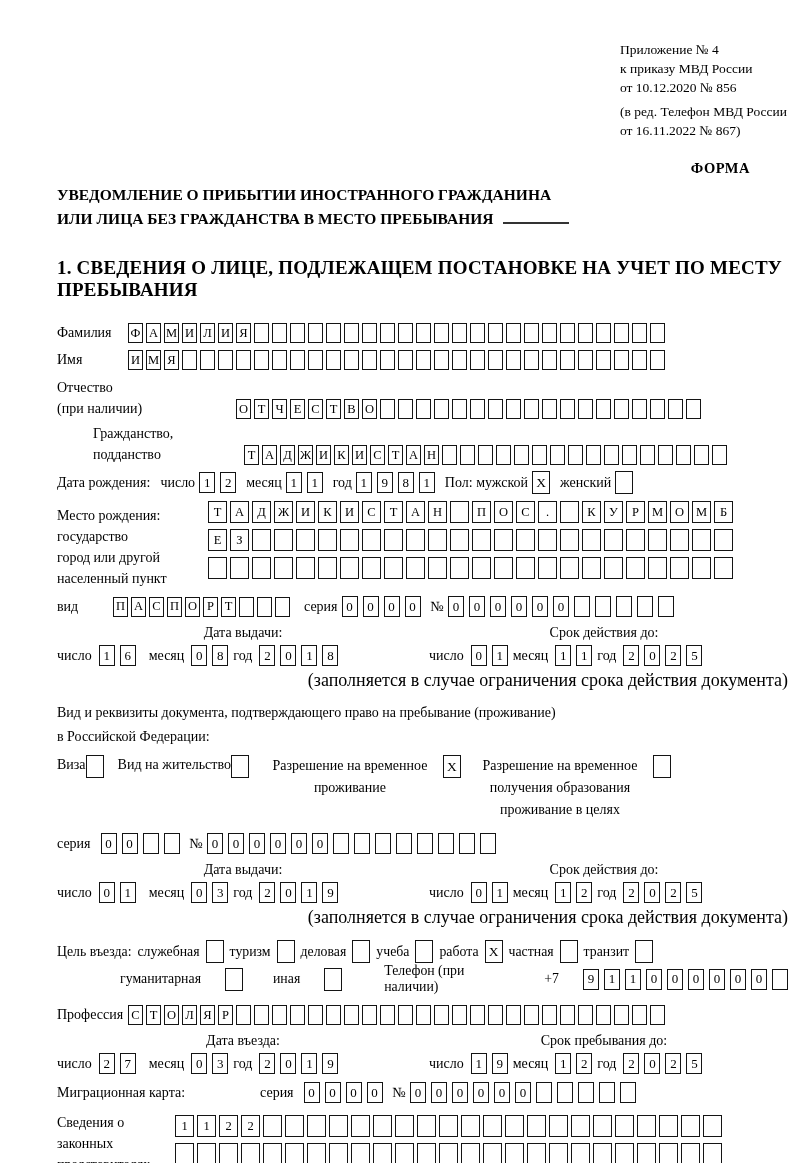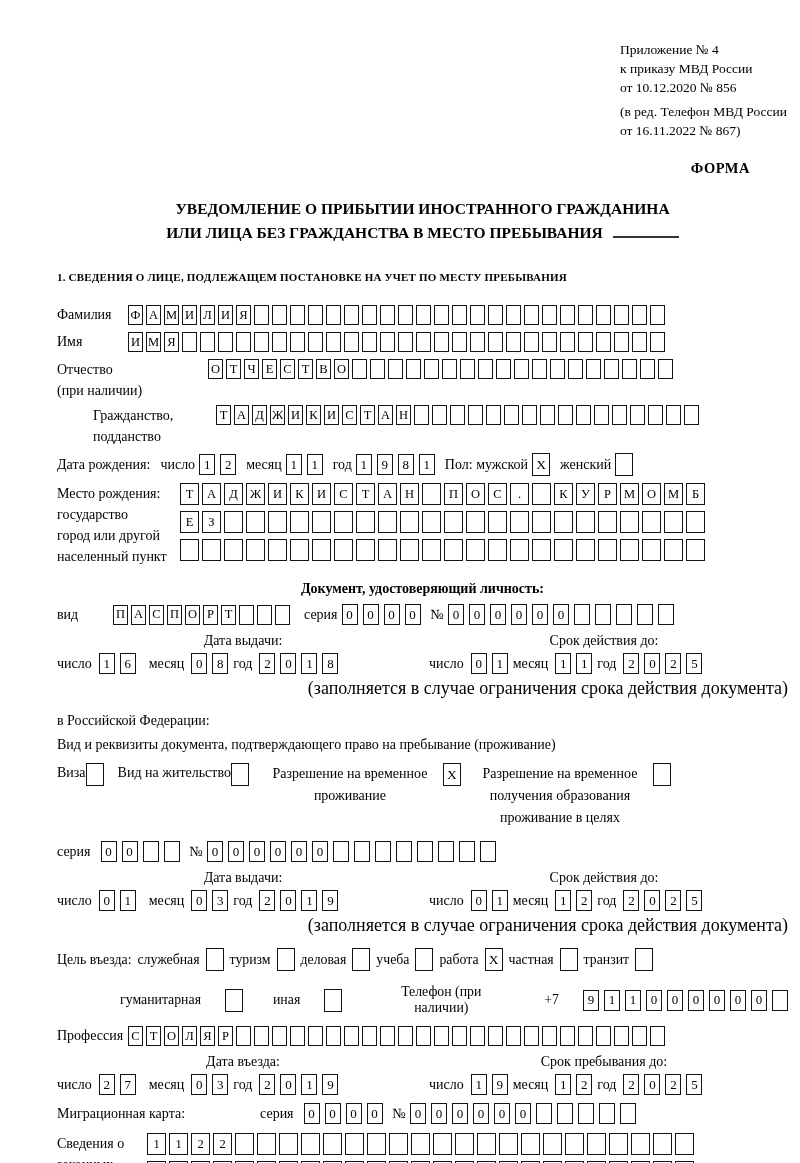--- a/index.html
+++ b/index.html
@@ -17,7 +17,7 @@
   .forma { text-align: right; padding-right: 38px; font-weight: bold; font-size: 14.5px; margin-top: 20px; letter-spacing: .5px; }
 
   
-  .title { text-align: center; font-weight: bold; font-size: 15.5px; line-height: 24px; margin-top: 20px; }
+  .title { font-weight: bold; font-size: 15.5px; line-height: 24px; margin-top: 6px; }
   .blank { display: inline-block; width: 66px; border-bottom: 2px solid #333; height: 14px; margin-left: 10px; }
   .sec { font-weight: bold; font-size: 11px; margin-top: 26px; letter-spacing: .2px; }
 

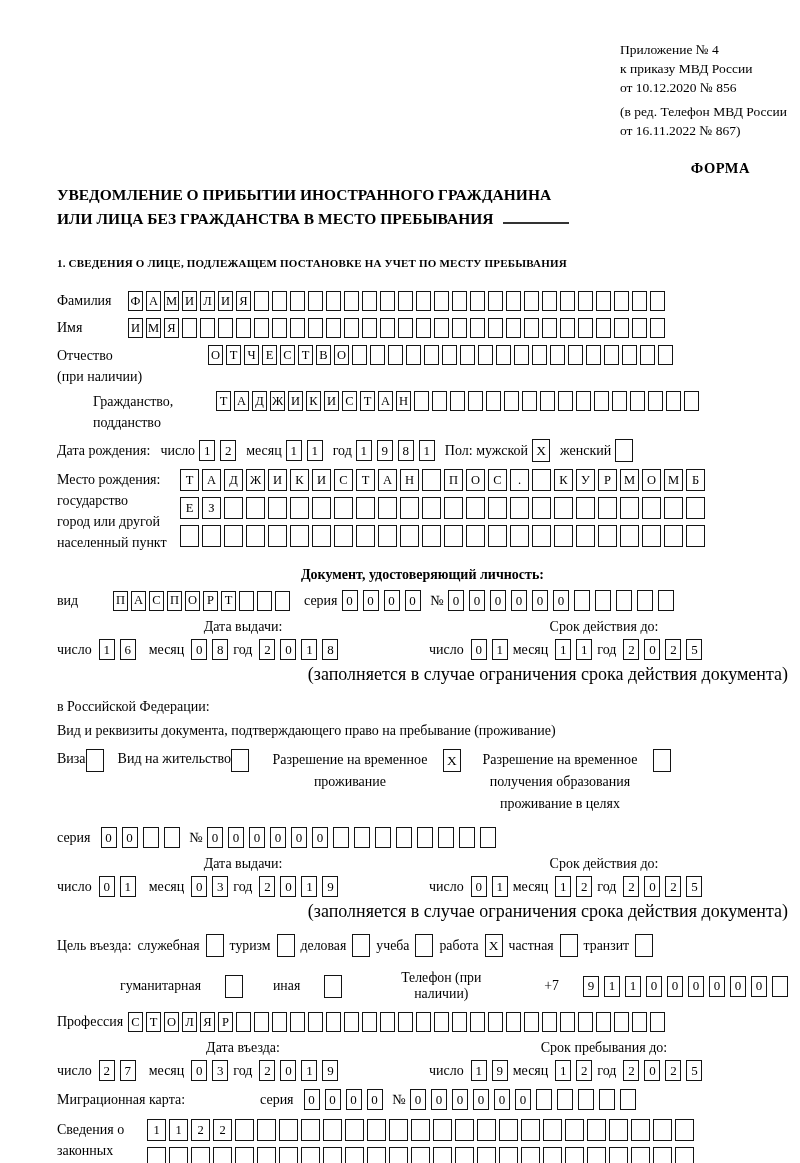--- a/index.html
+++ b/index.html
@@ -19,7 +19,7 @@
   
   .title { font-weight: bold; font-size: 15.5px; line-height: 24px; margin-top: 6px; }
   .blank { display: inline-block; width: 66px; border-bottom: 2px solid #333; height: 14px; margin-left: 10px; }
-  .sec { font-weight: bold; font-size: 11px; margin-top: 26px; letter-spacing: .2px; }
+  .sec { font-weight: bold; font-size: 19px; margin-top: 26px; letter-spacing: .2px; }
 
   
   .row { display: flex; align-items: center; margin-top: 7px; }

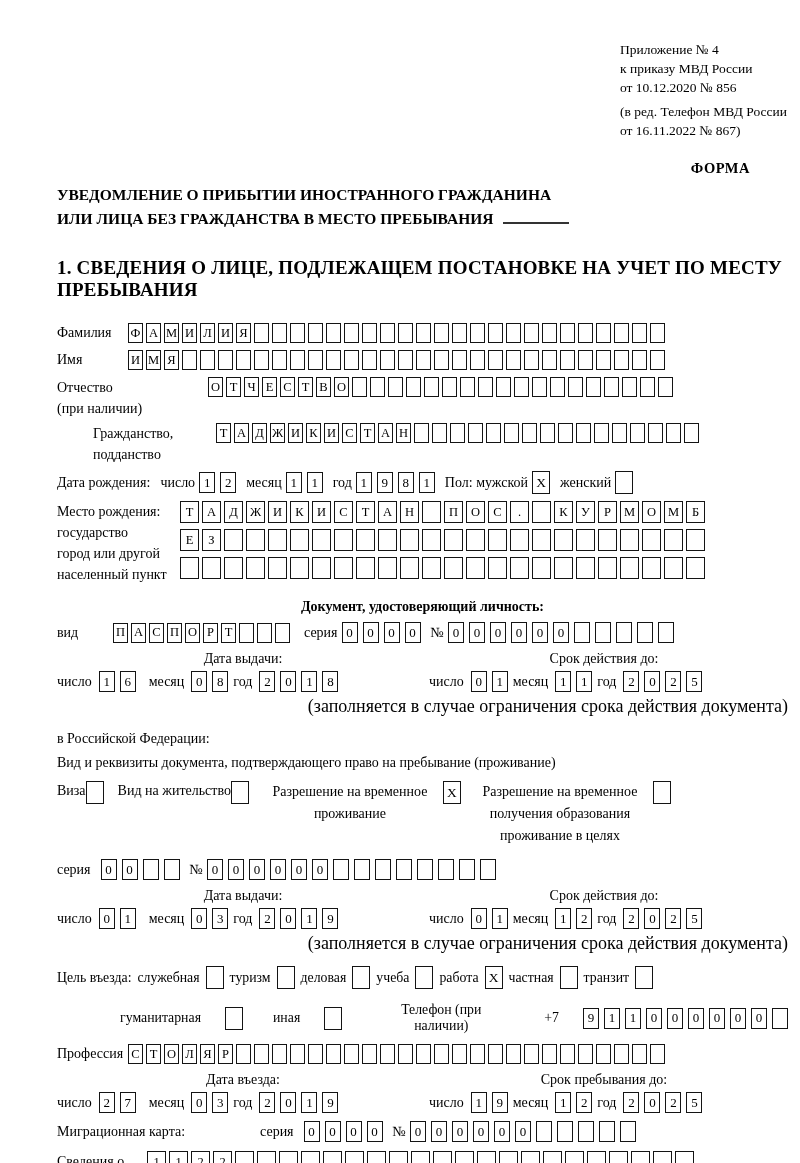--- a/index.html
+++ b/index.html
@@ -23,7 +23,7 @@
 
   
   .row { display: flex; align-items: center; margin-top: 7px; }
-  .row.top { align-items: flex-start; }
+  .row.top { align-items: flex-end; gap: 28px; }
   .lbl { flex: 0 0 auto; }
   .w71 { width: 71px; } .w151 { width: 151px; } .w123 { width: 123px; } .w56 { width: 56px; } .w88 { width: 90px; }
   .lblcol div { line-height: 21px; }

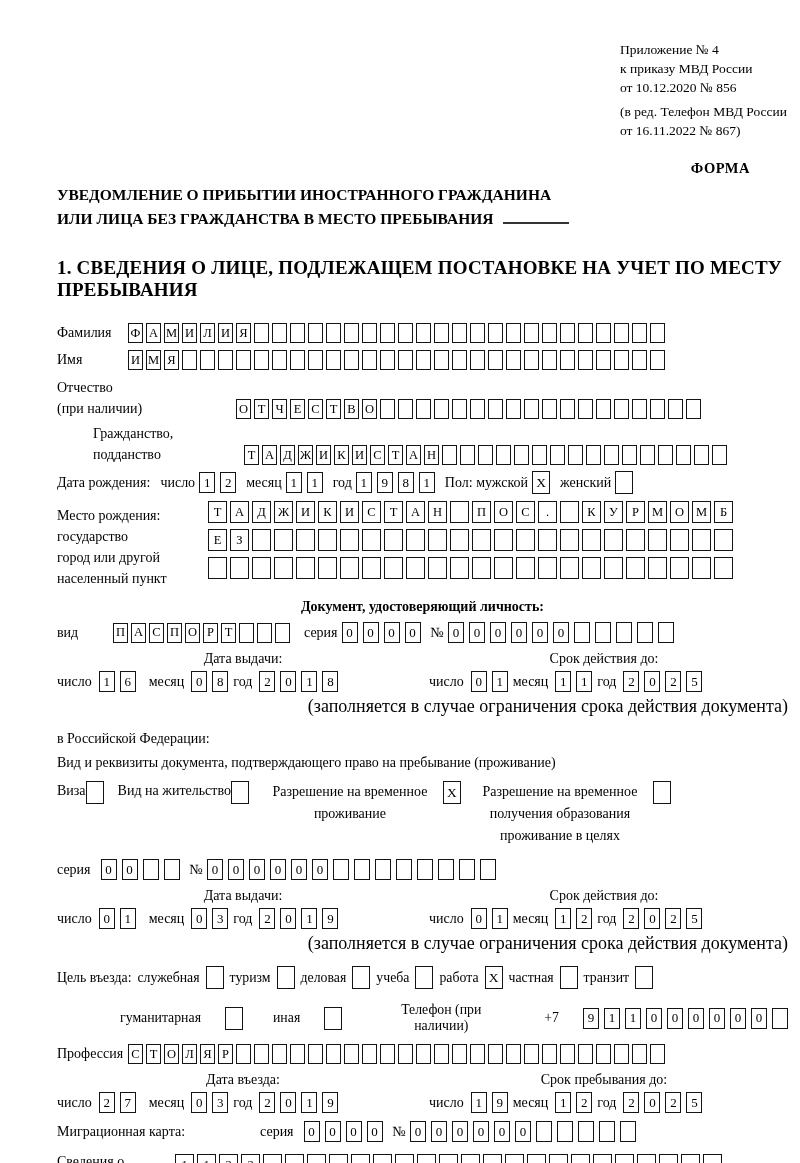--- a/index.html
+++ b/index.html
@@ -354,7 +354,6 @@
     </div>
   </div>
 
-  <div class="dochead">Документ, удостоверяющий личность:</div>
 
   <div class="row">
     <span class="lbl w56">вид</span>

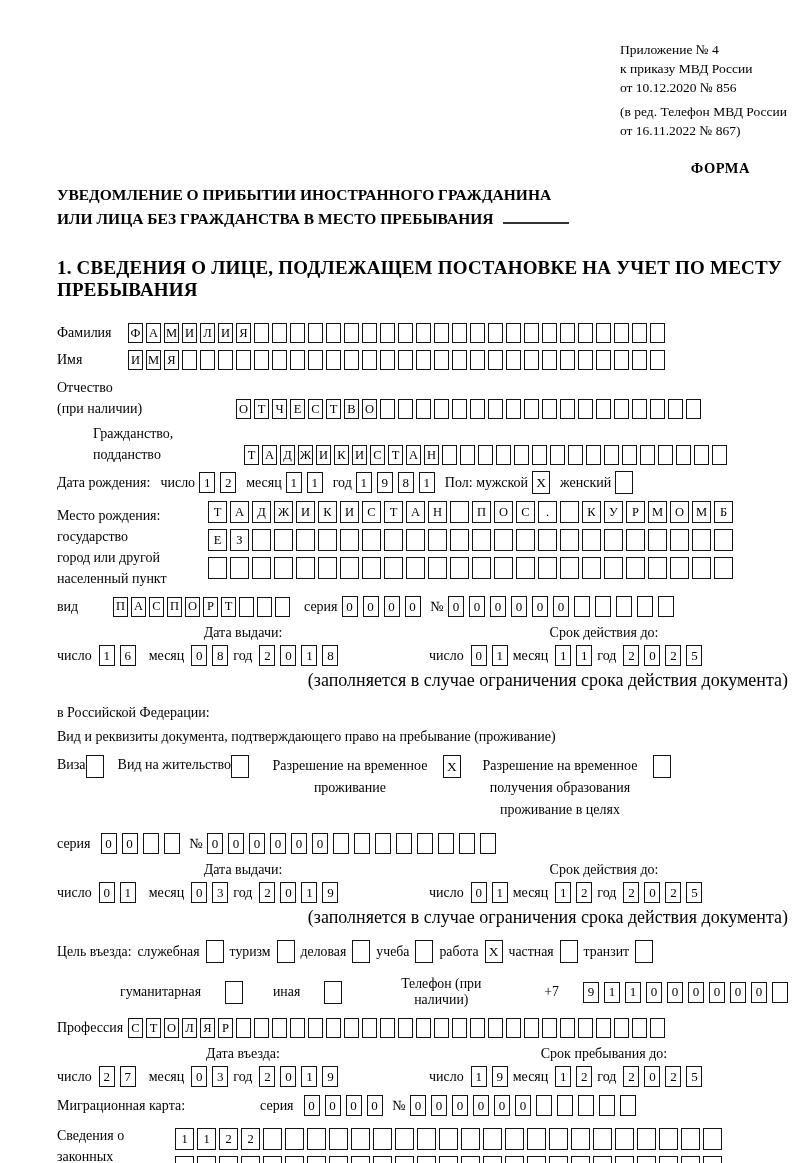--- a/index.html
+++ b/index.html
@@ -441,8 +441,8 @@
   <div class="note right">(заполняется в случае ограничения срока действия документа)</div>
 
   <div class="para">
+    <div>Вид и реквизиты документа, подтверждающего право на пребывание (проживание)</div>
     <div>в Российской Федерации:</div>
-    <div>Вид и реквизиты документа, подтверждающего право на пребывание (проживание)</div>
   </div>
 
   <div class="permits">

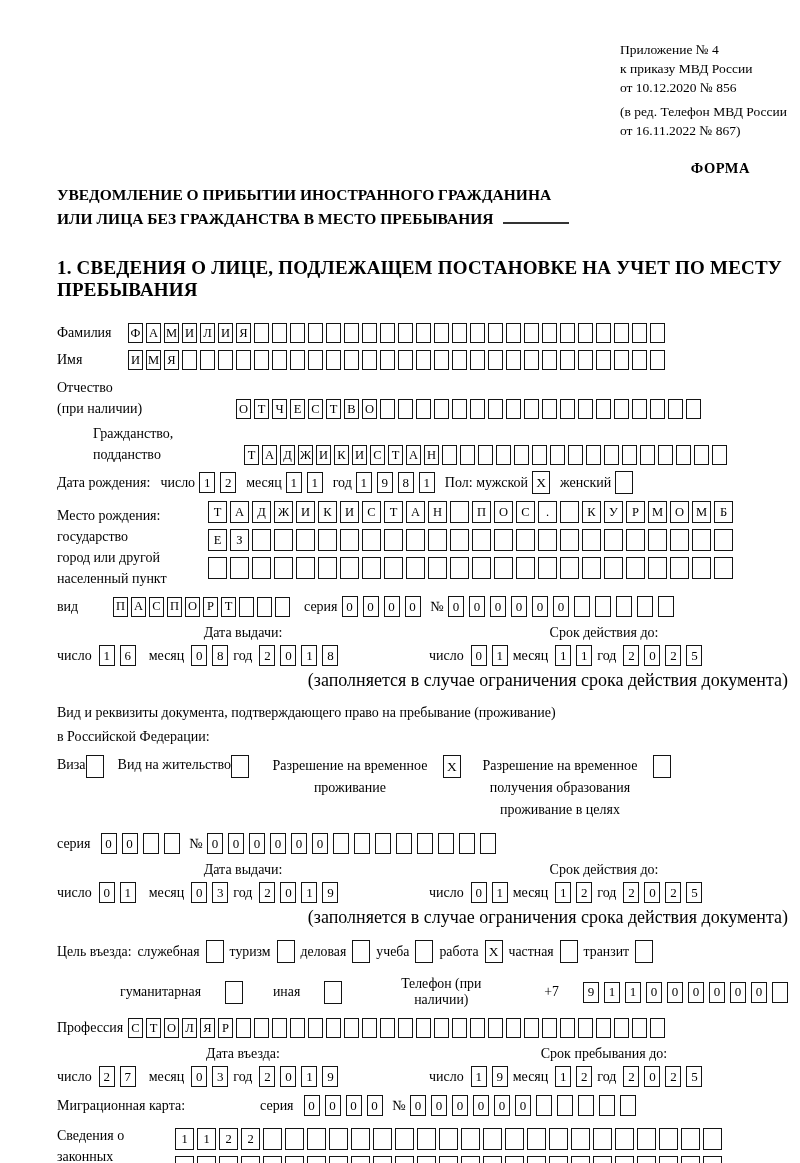--- a/index.html
+++ b/index.html
@@ -64,7 +64,7 @@
   .permits .cells { margin-top: 0; }
 
   .purpose { display: flex; align-items: center; margin-top: 12px; gap: 6px; flex-wrap: nowrap; font-size: 13.8px; }
-  .purpose2 { display: flex; align-items: center; margin-top: 13px; gap: 24px; padding-left: 63px; font-size: 13.8px; text-align: center; }
+  .purpose2 { display: flex; align-items: center; margin-top: 0; gap: 24px; padding-left: 63px; font-size: 13.8px; }
 
   .mcard { display: flex; align-items: center; margin-top: 8px; }
 </style>

